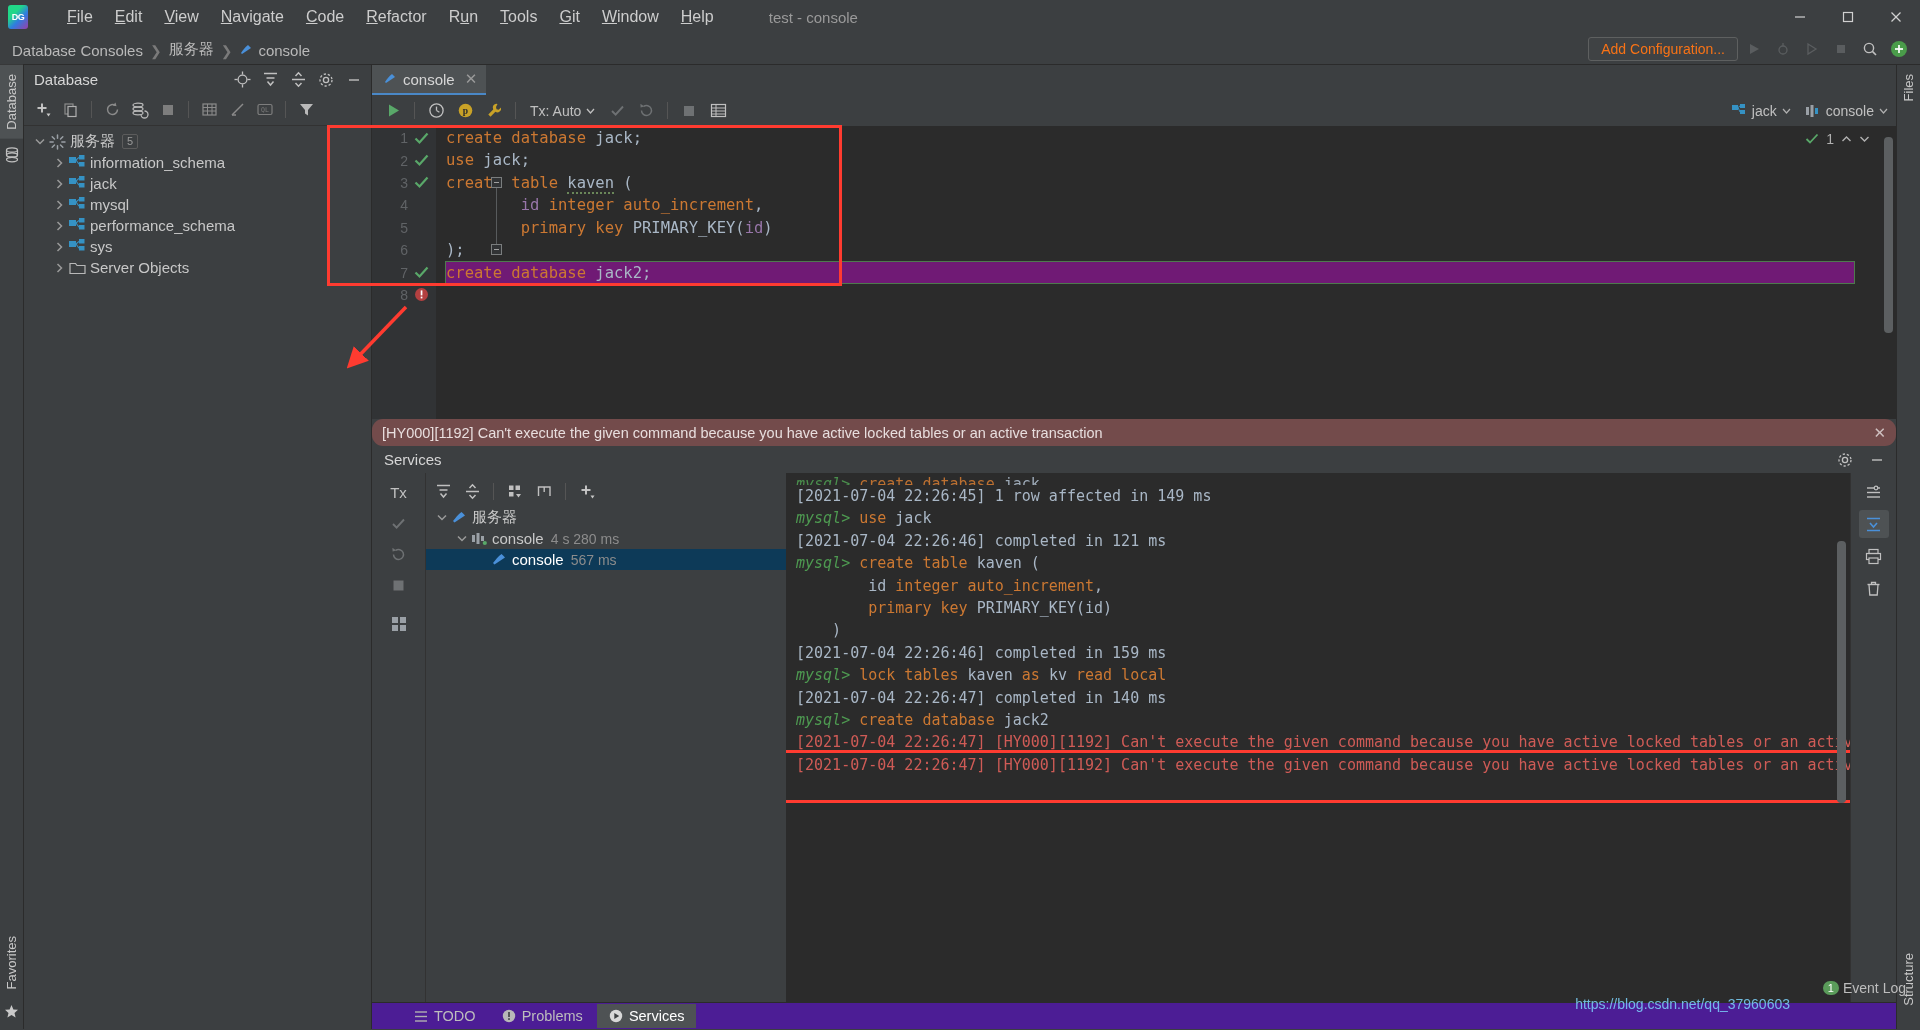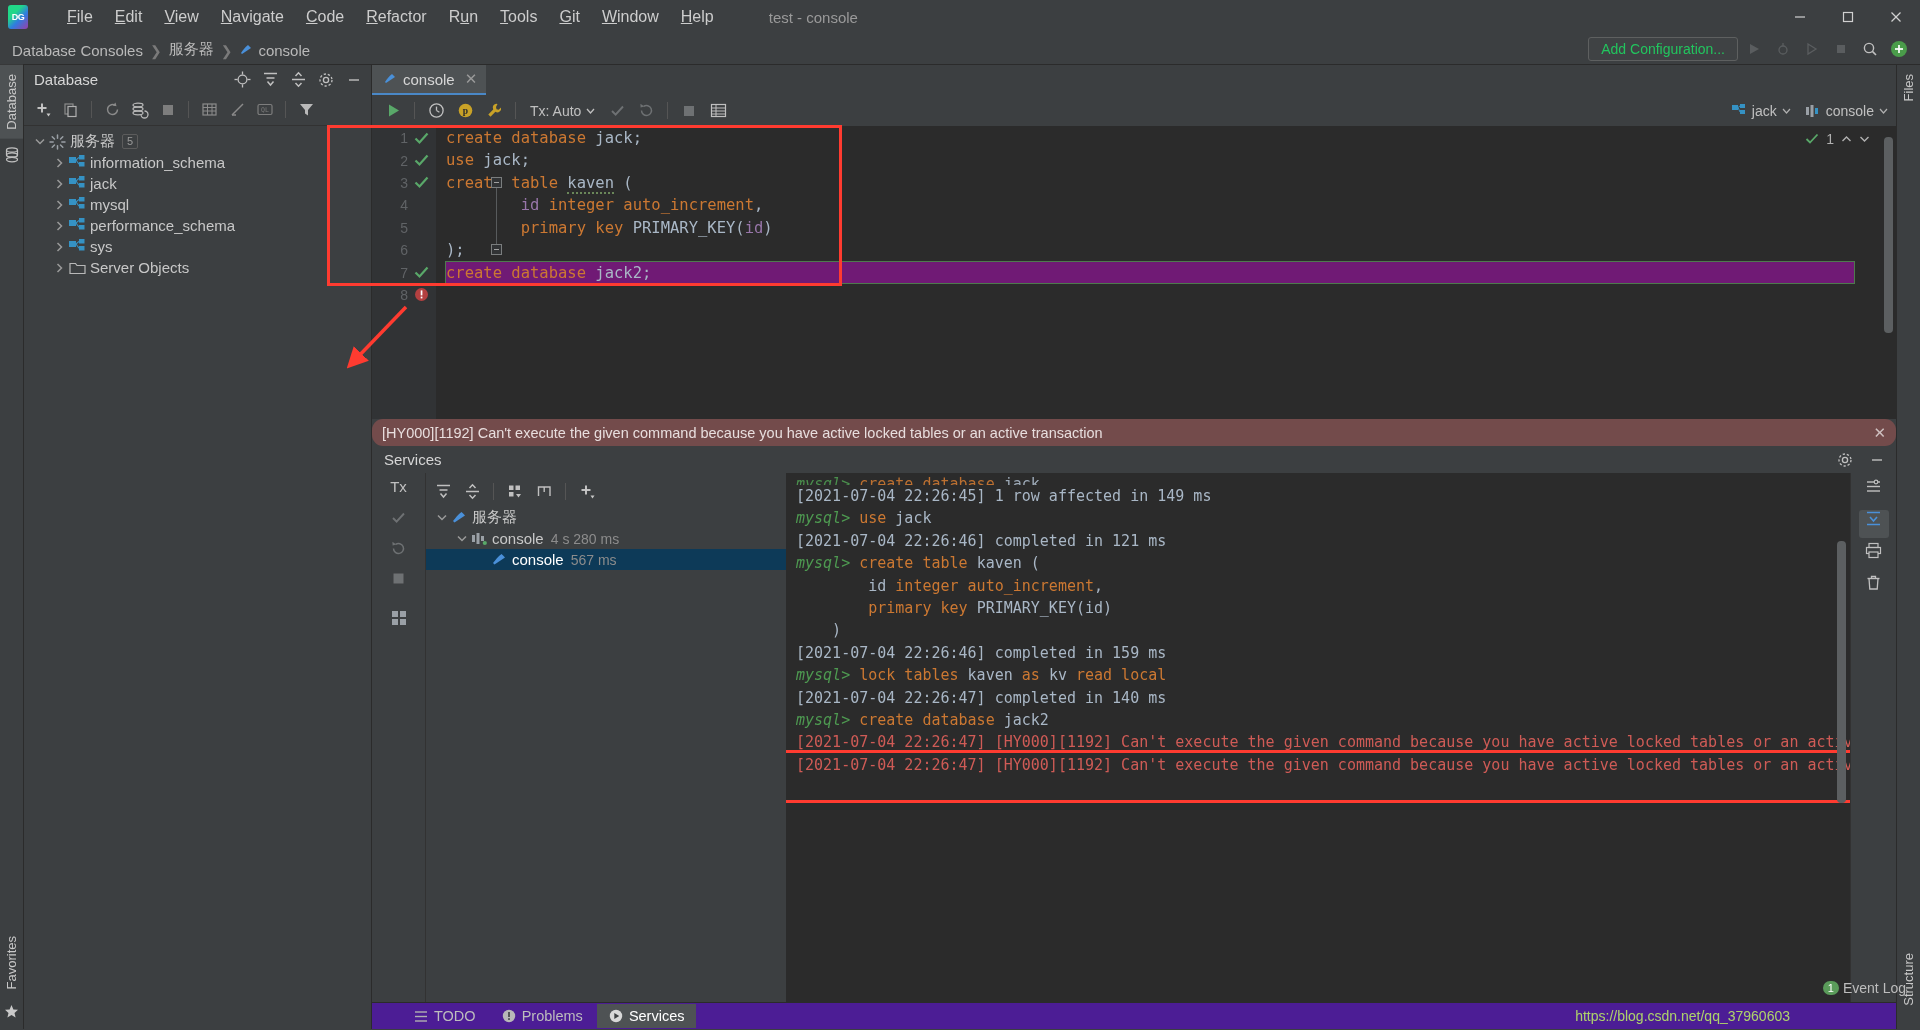--- a/index.html
+++ b/index.html
@@ -45,7 +45,7 @@
   #navbar-right { position:absolute; right:8px; display:flex; align-items:center; gap:3px; }
   #add-config {
     border:1px solid #5e6060; border-radius:3px; padding:3px 12px;
-    color:#22c55e; font-size:14px; background:#3f4244;
+    color:#f97316; font-size:14px; background:#3f4244;
   }
   .tbtn { width:26px; height:24px; display:flex; align-items:center; justify-content:center; }
 

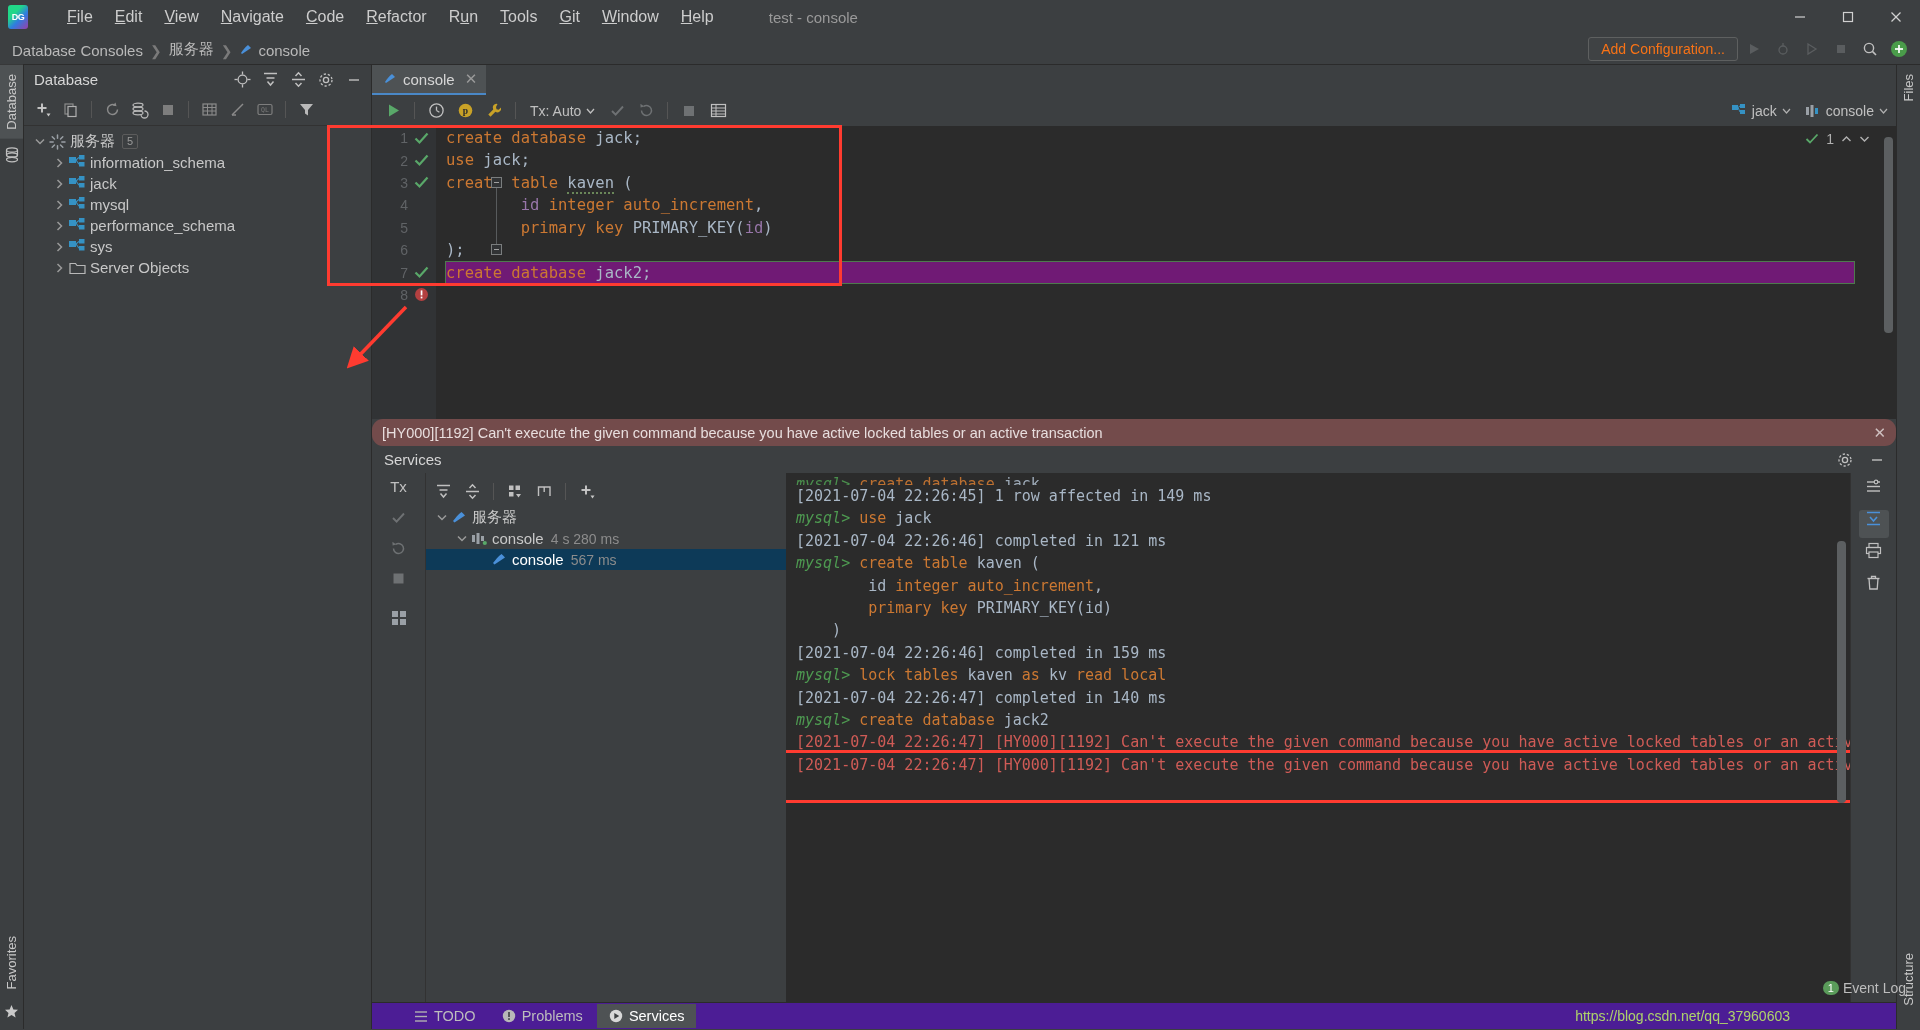--- a/index.html
+++ b/index.html
@@ -169,7 +169,7 @@
 
   #svc-toolcol { width:54px; background:#3c3f41; display:flex; flex-direction:column;
                  align-items:center; padding-top:5px; gap:3px; border-right:1px solid #323232; }
-  .vbtn { width:30px; height:28px; display:flex; justify-content:center; }
+  .vbtn { width:30px; height:28px; display:flex; align-items:center; justify-content:center; }
 
   #svc-tree { width:360px; background:#3c3f41; flex-shrink:0; padding-top:2px; }
   .snode { display:flex; align-items:center; height:21px; font-size:15px; cursor:default; }

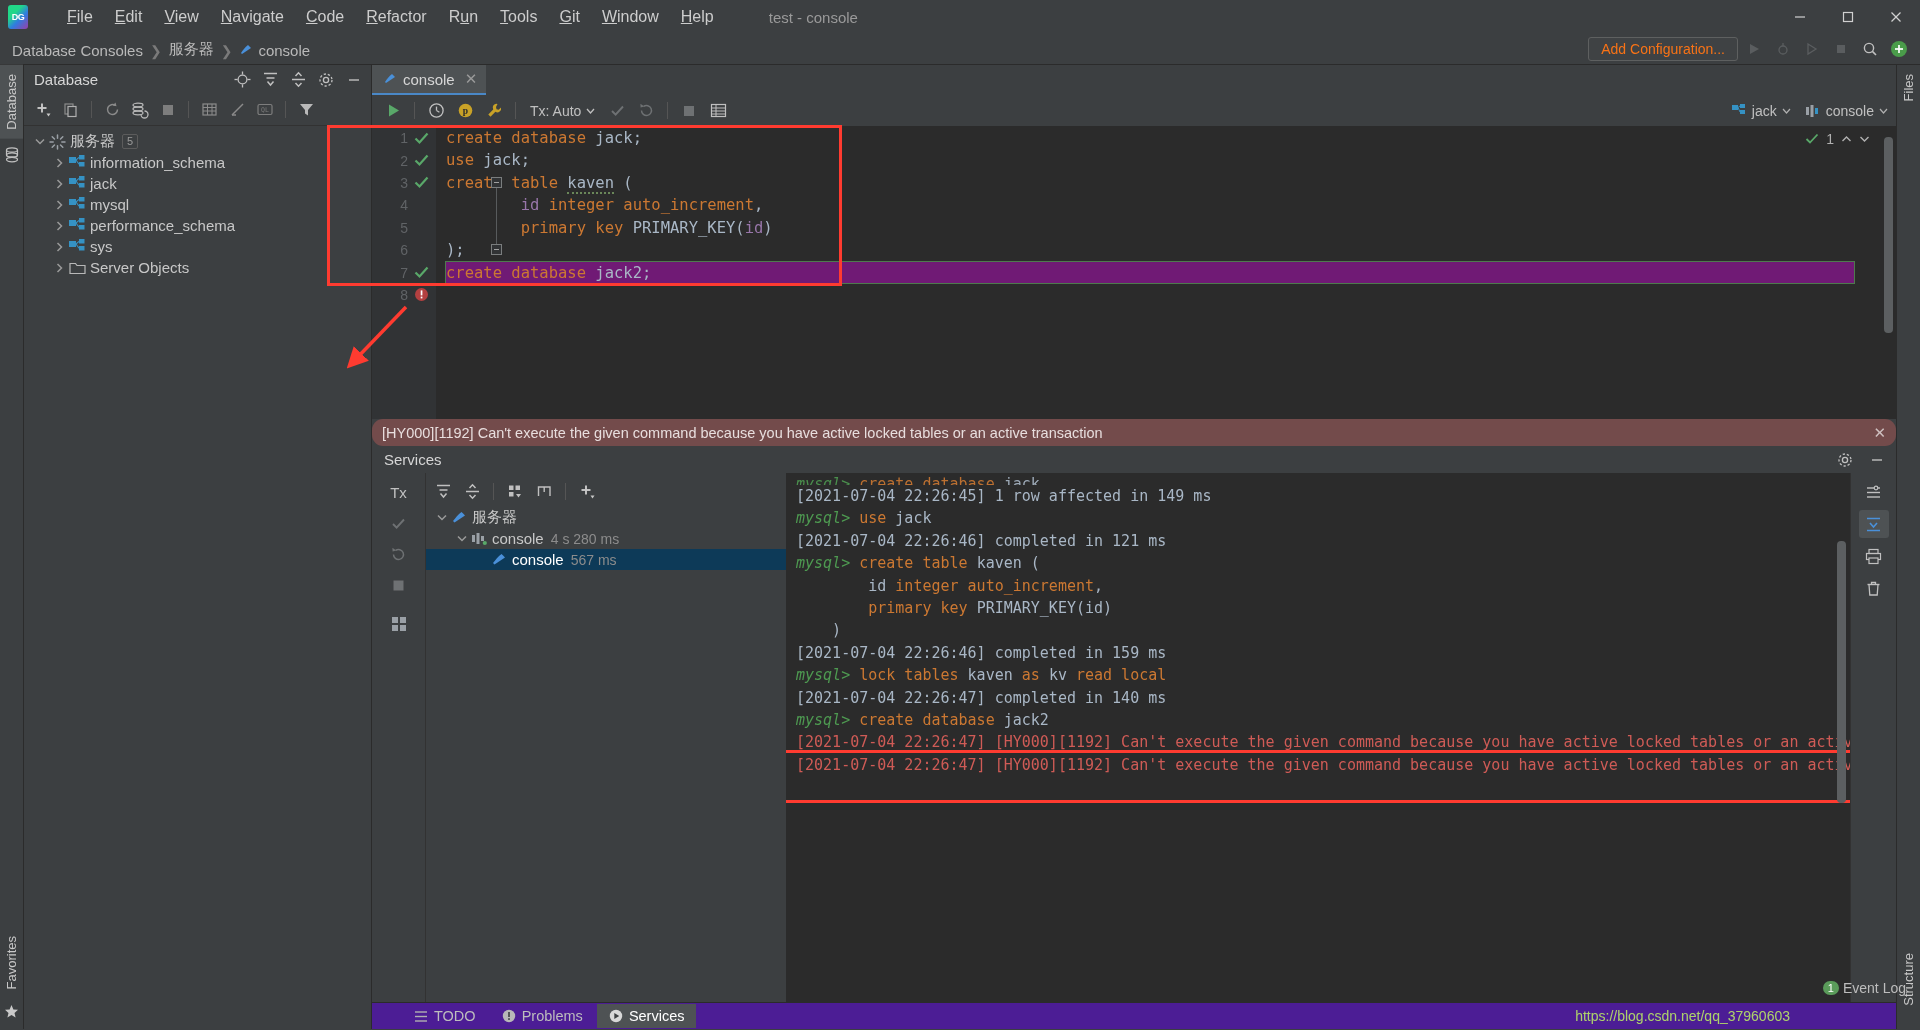--- a/index.html
+++ b/index.html
@@ -207,7 +207,7 @@
     padding:0 5px; line-height:14px; margin-right:4px;
   }
   #watermark {
-    position:absolute; right:130px; bottom:6px; color:#bef264; font-size:14px;
+    position:absolute; right:130px; bottom:18px; color:#7dd3fc; font-size:14px;
     opacity:0.85; pointer-events:none;
   }
   svg { display:block; }

